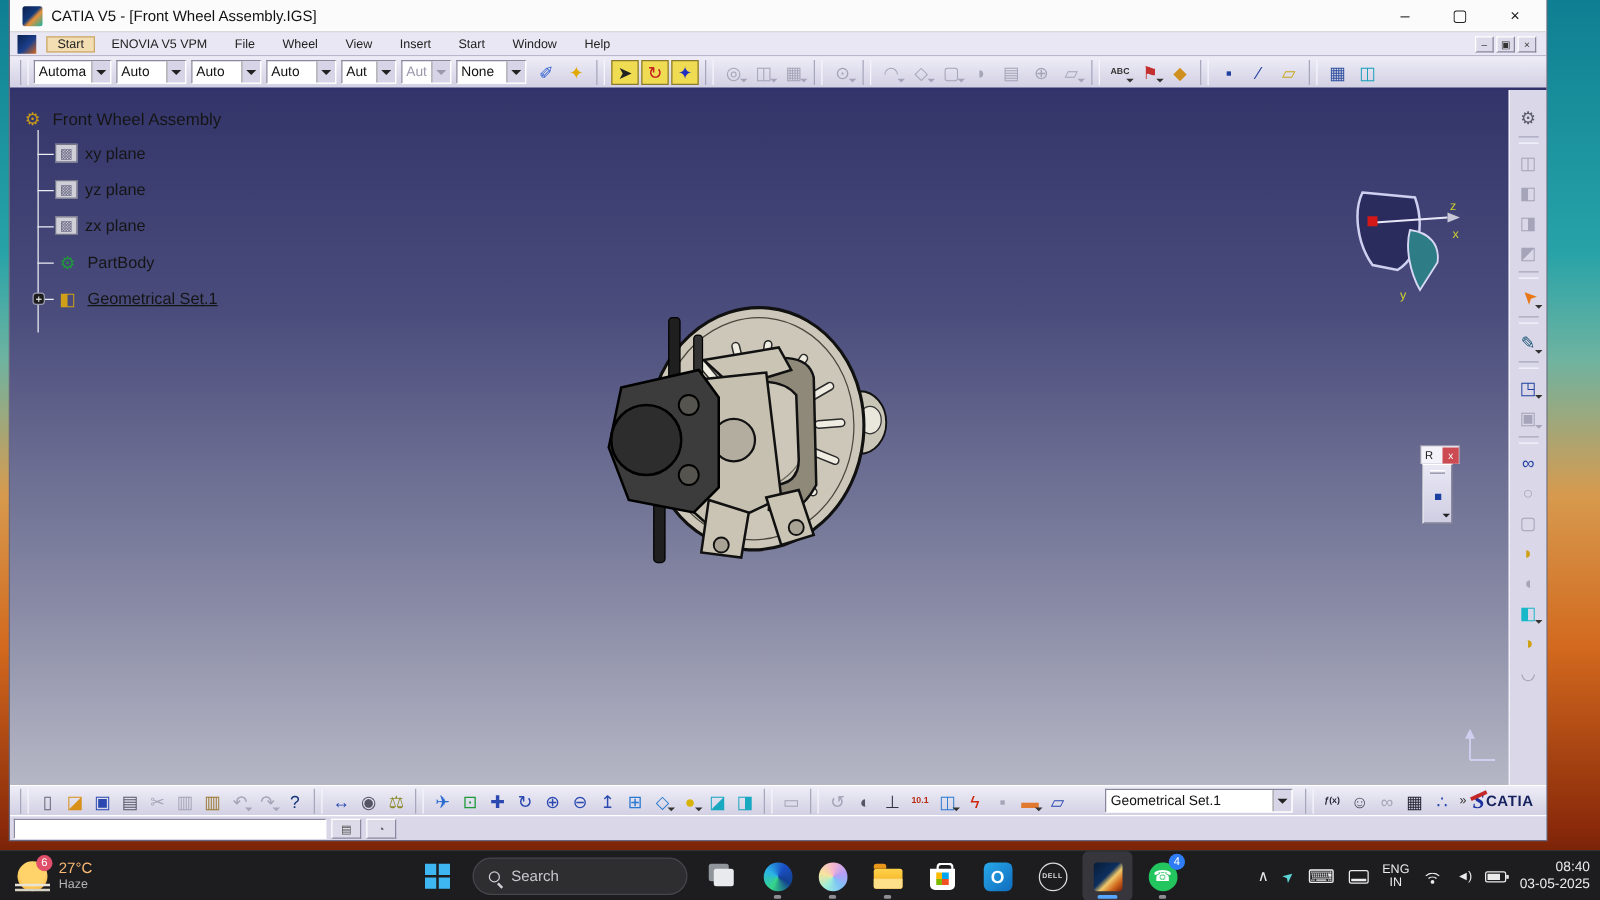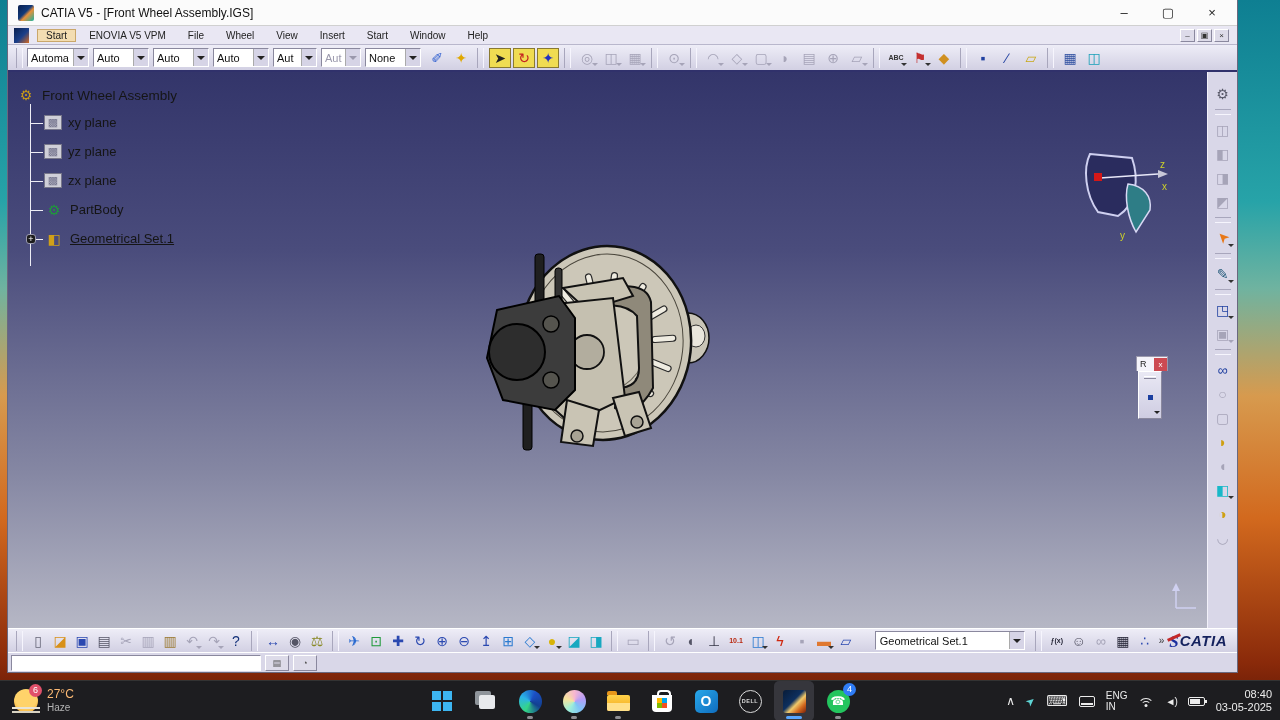--- a/index.html
+++ b/index.html
@@ -76,7 +76,7 @@
   .ds-logo{display:flex;align-items:flex-end;margin:0 6px 0 2px}
   .ds-mark{font-family:"Liberation Serif",serif;font-style:italic;font-weight:bold;font-size:17px;color:#1b2f9e;position:relative;line-height:15px}
   .ds-mark::before{content:"";position:absolute;left:-2px;top:2px;width:14px;height:3px;background:#c42828;transform:rotate(-25deg)}
-  .catia-mark{font-size:15px;font-weight:bold;font-style:italic;color:#15225e;letter-spacing:.5px;margin-left:1px}
+  .catia-mark{font-size:12px;font-weight:bold;color:#15225e;letter-spacing:.5px;margin-left:1px}
 
   
   .statusbar{position:absolute;left:0;top:652px;width:1229px;height:20px;background:#d9d7e8;display:flex;align-items:center;gap:4px;padding:0 3px;border-top:1px solid #fff}

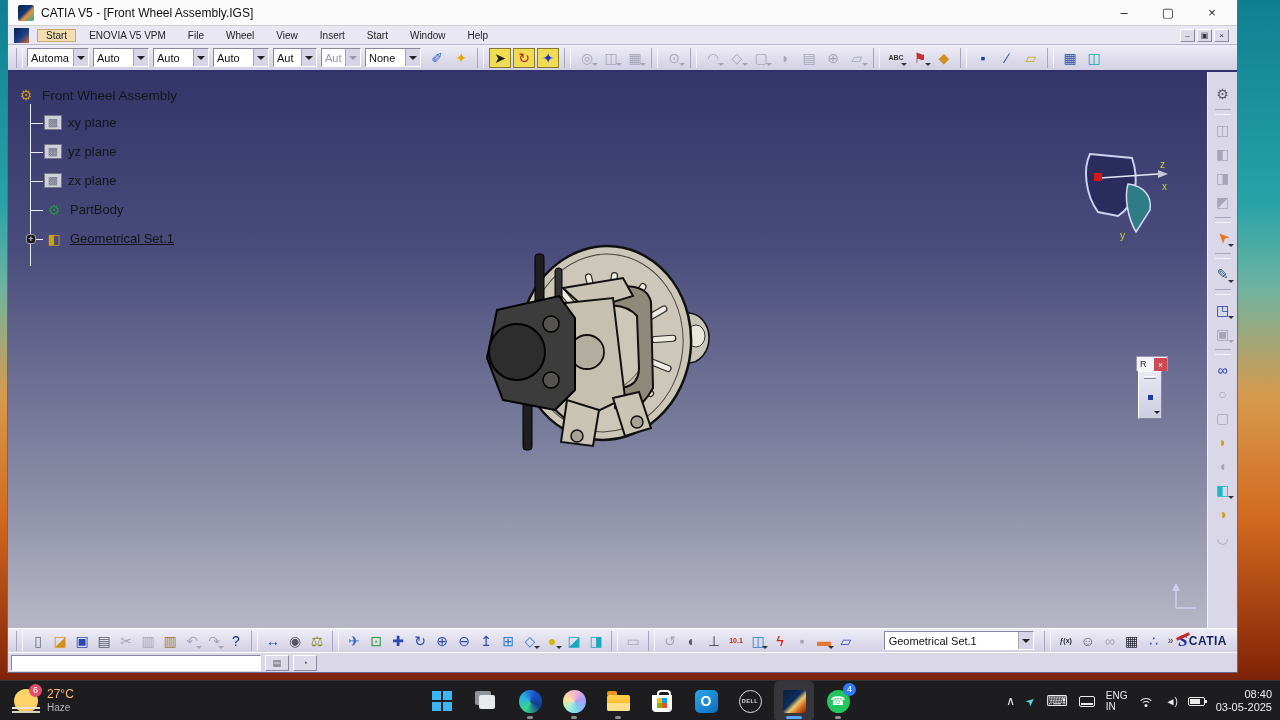--- a/index.html
+++ b/index.html
@@ -668,6 +668,10 @@
       <div class="start-btn">
         <div class="start-g"></div>
       </div>
+      <div class="search-pill">
+        <span class="mag"></span>
+        <span class="search-txt">Search</span>
+      </div>
       <span id="taskbar-apps" style="display:flex;align-items:center;gap:4px">
           <div class="tb-app">
             <span class="appicon app-task-view"></span>

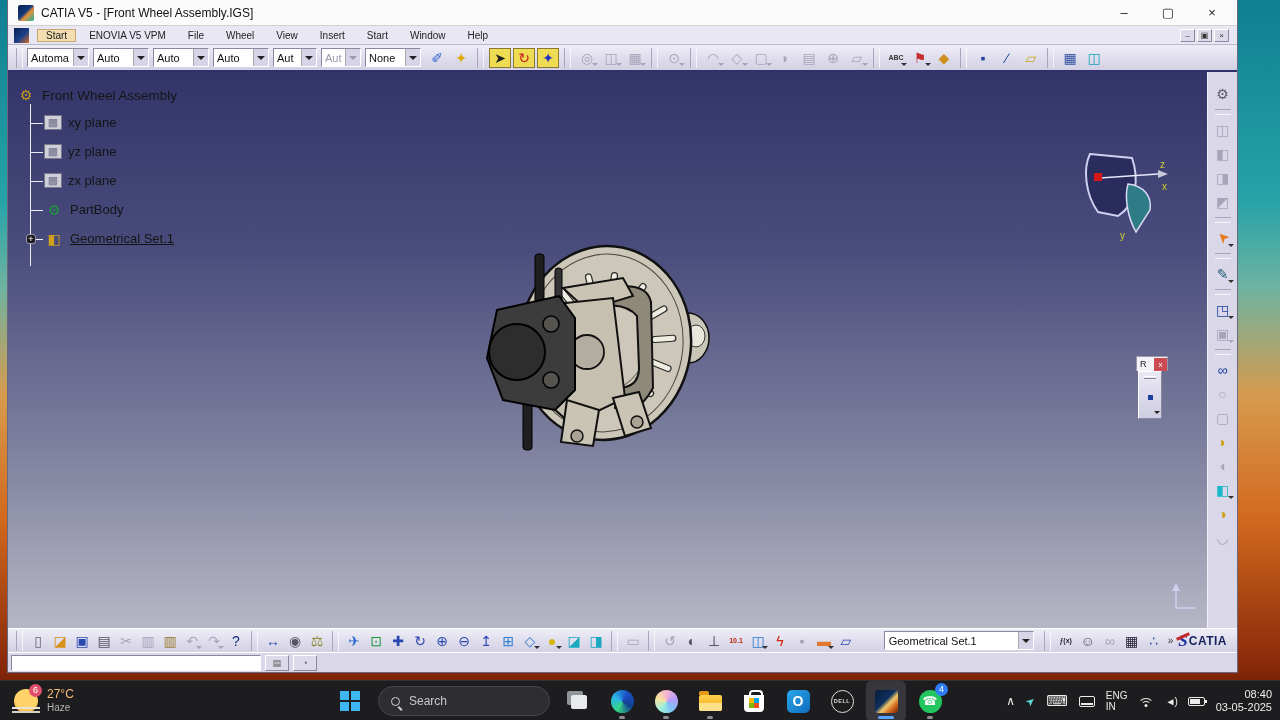--- a/index.html
+++ b/index.html
@@ -128,7 +128,7 @@
   .kbd-ico{font-size:15px}
   .tpad-ico{width:16px;height:11px;border:1.5px solid #ececec;border-radius:2px;position:relative}
   .tpad-ico::after{content:"";position:absolute;left:1px;right:1px;bottom:1px;height:2px;background:#ececec}
-  .lang{font-size:10px;line-height:11px;text-align:left}
+  .lang{font-size:10px;line-height:11px;text-align:center}
   .wifi{width:16px;height:12px;position:relative}
   .wifi i{position:absolute;left:50%;bottom:0;transform:translateX(-50%);border:1.6px solid transparent;border-top-color:#ececec;border-radius:50%}
   .wifi .w1{width:16px;height:16px;bottom:-7px}

